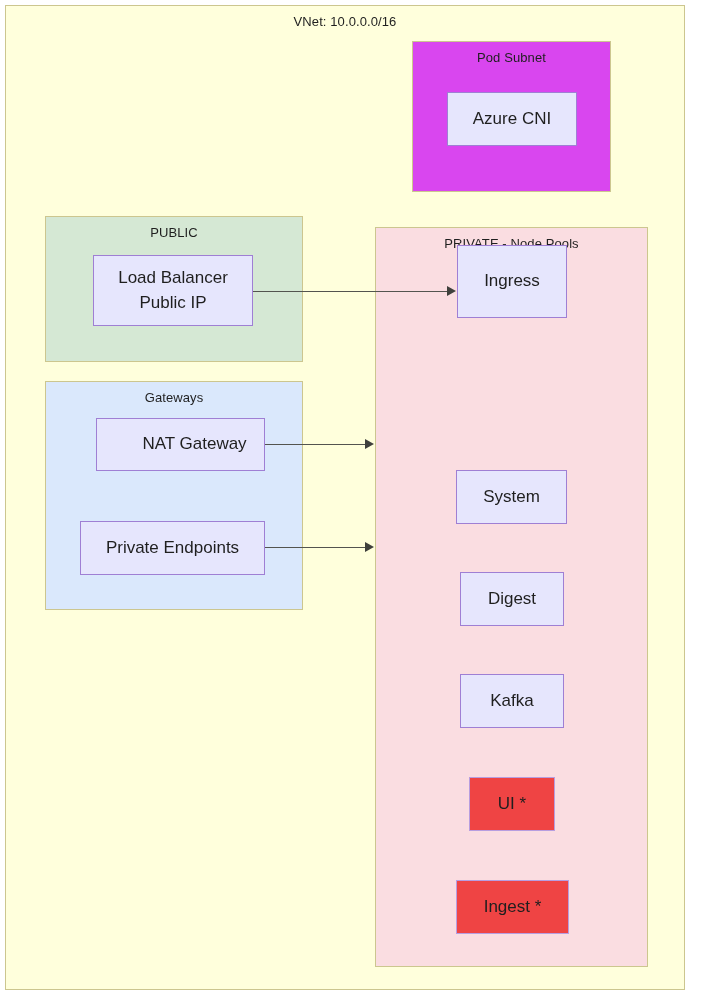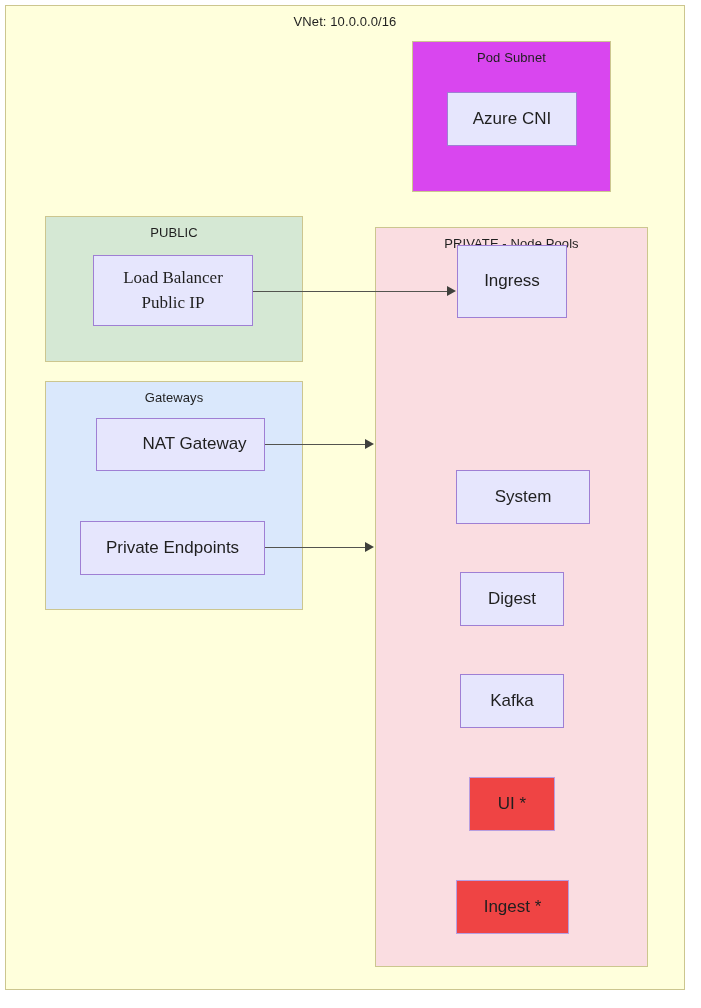--- a/index.html
+++ b/index.html
@@ -101,7 +101,7 @@
     <div class="container-title" style="top:8px;">PUBLIC</div>
   </div>
 
-  <div class="node" style="left:93px; top:255px; width:160px; height:71px; flex-direction:column;font-family:Liberation Serif, serif;">
+  <div class="node" style="left:93px; top:255px; width:160px; height:71px; flex-direction:column;">
     <span class="label">Load Balancer</span>
     <span class="label">Public IP</span>
   </div>

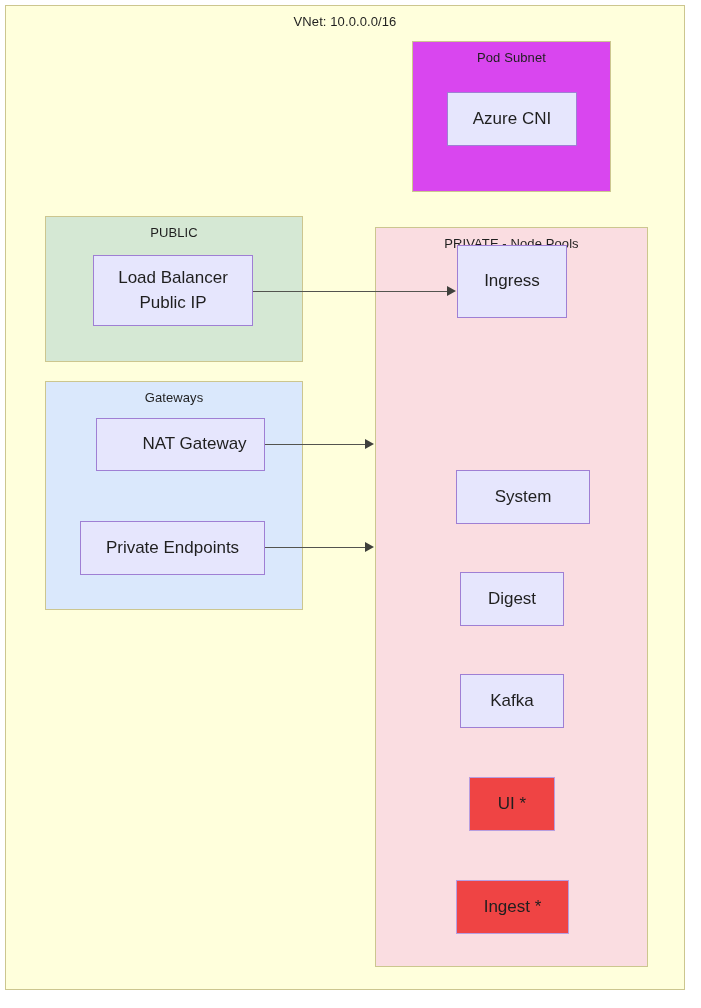--- a/index.html
+++ b/index.html
@@ -126,7 +126,7 @@
     <span class="label">Ingress</span>
   </div>
 
-  <div class="node" style="left:456px; top:470px; width:134px; height:54px;">
+  <div class="node" style="left:456px; top:470px; width:111px; height:54px;">
     <span class="label">System</span>
   </div>
 

